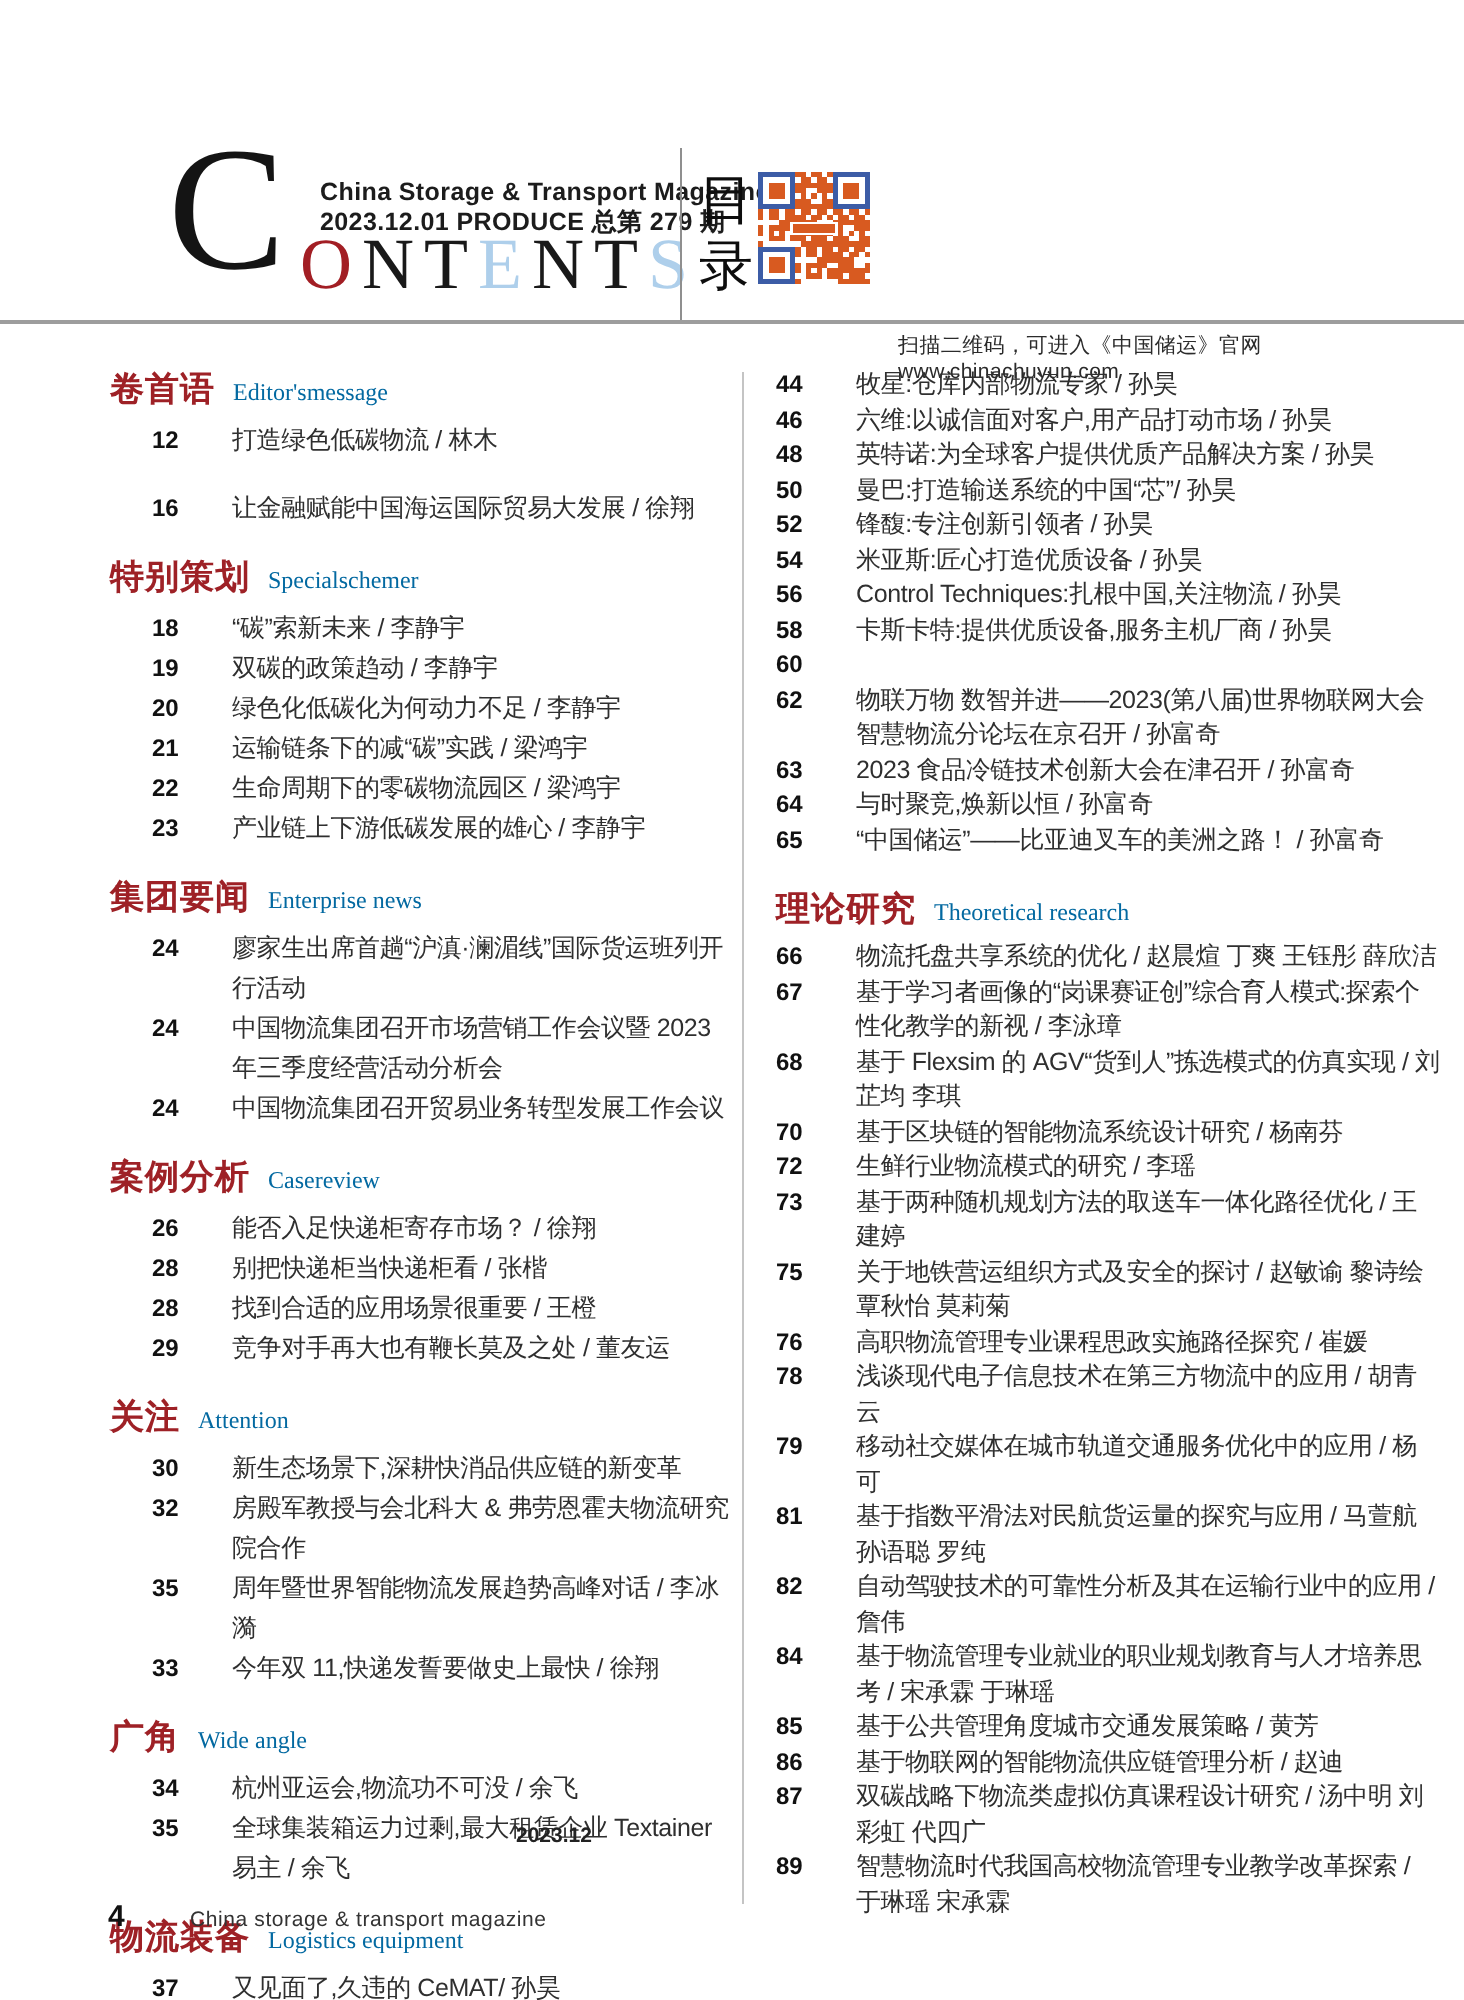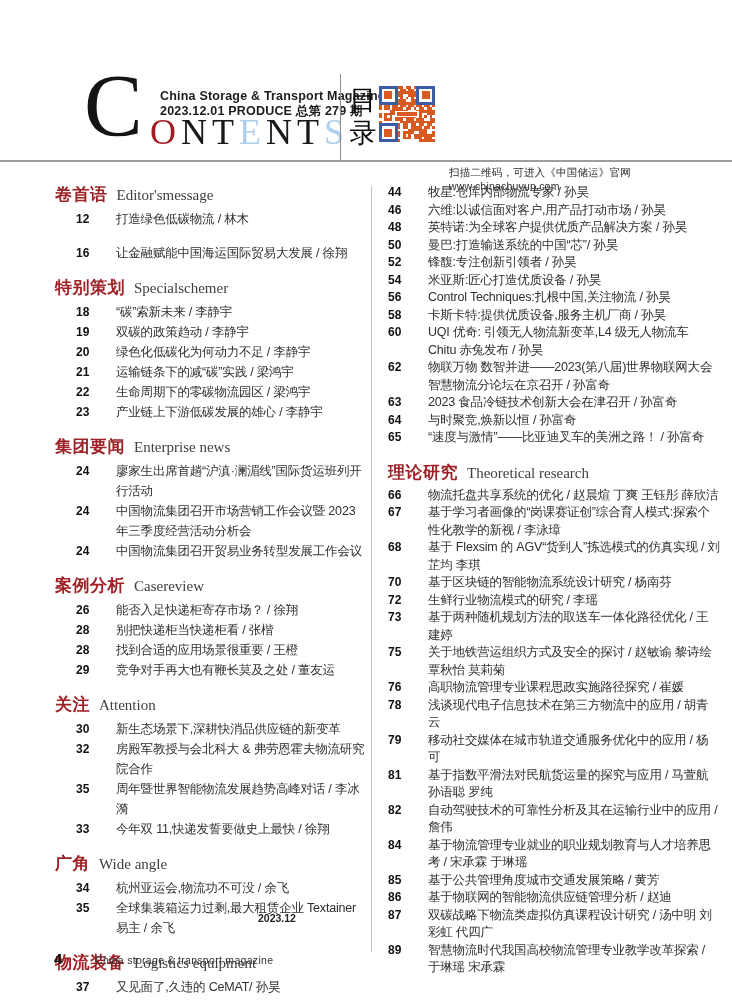--- a/index.html
+++ b/index.html
@@ -30,7 +30,7 @@
   .col-right .sec + .sec{margin-top:15px;}
   .sec-h{line-height:21px;margin-bottom:3px;white-space:nowrap;}
   .sec-h .cn{font-size:17px;font-weight:700;color:#9e2126;letter-spacing:0.5px;}
-  .sec-h .en{font-size:15px;color:#404040;font-family:"Liberation Serif",serif;margin-left:9px;}
+  .sec-h .en{font-size:12px;color:#0369a1;font-family:"Liberation Serif",serif;margin-left:9px;}
 
   .item{display:flex;align-items:flex-start;}
   .item .pg{flex:0 0 40px;font-weight:700;font-size:12px;color:#111;}

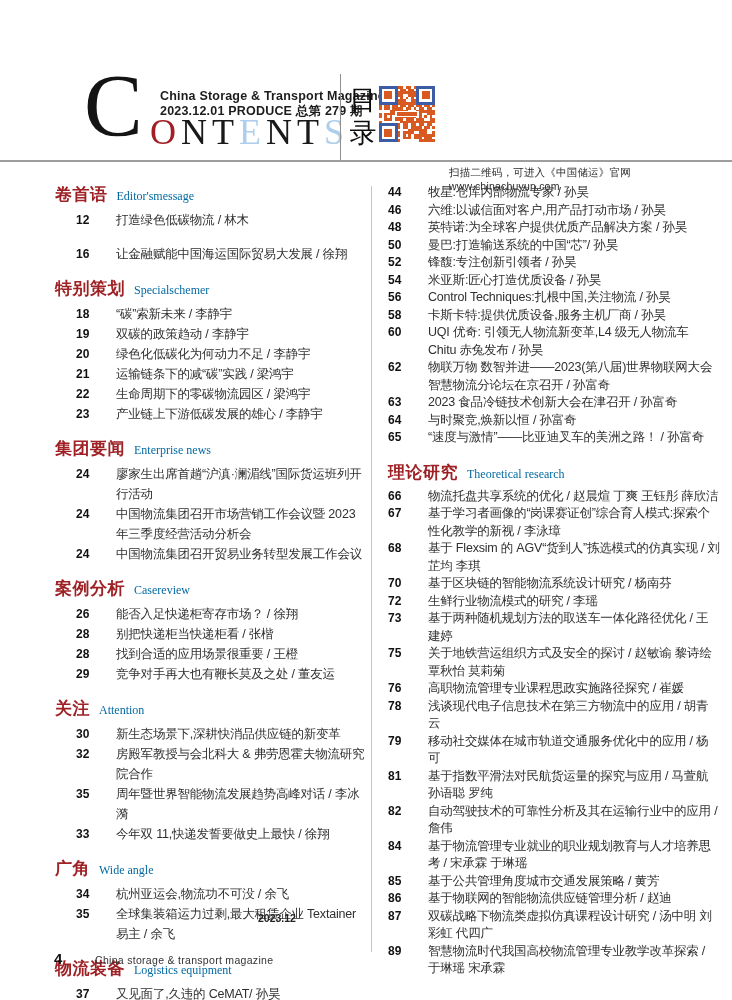--- a/index.html
+++ b/index.html
@@ -427,7 +427,6 @@
         </div>
         <div class="item">
           <span class="pg">60</span>
-          <span class="tx">UQI 优奇: 引领无人物流新变革,L4 级无人物流车 Chitu 赤兔发布 / 孙昊</span>
         </div>
         <div class="item">
           <span class="pg">62</span>

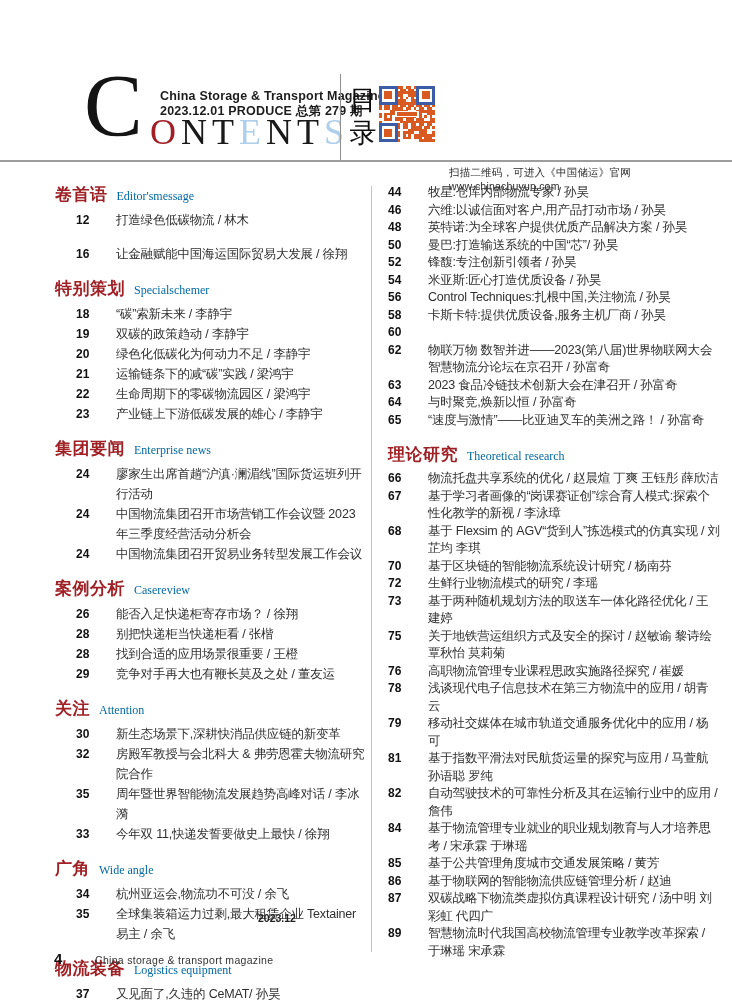--- a/index.html
+++ b/index.html
@@ -442,7 +442,7 @@
         </div>
         <div class="item">
           <span class="pg">65</span>
-          <span class="tx">“速度与激情”——比亚迪叉车的美洲之路！ / 孙富奇</span>
+          <span class="tx">“中国储运”——比亚迪叉车的美洲之路！ / 孙富奇</span>
         </div>
       </section>
       <section class="sec">

